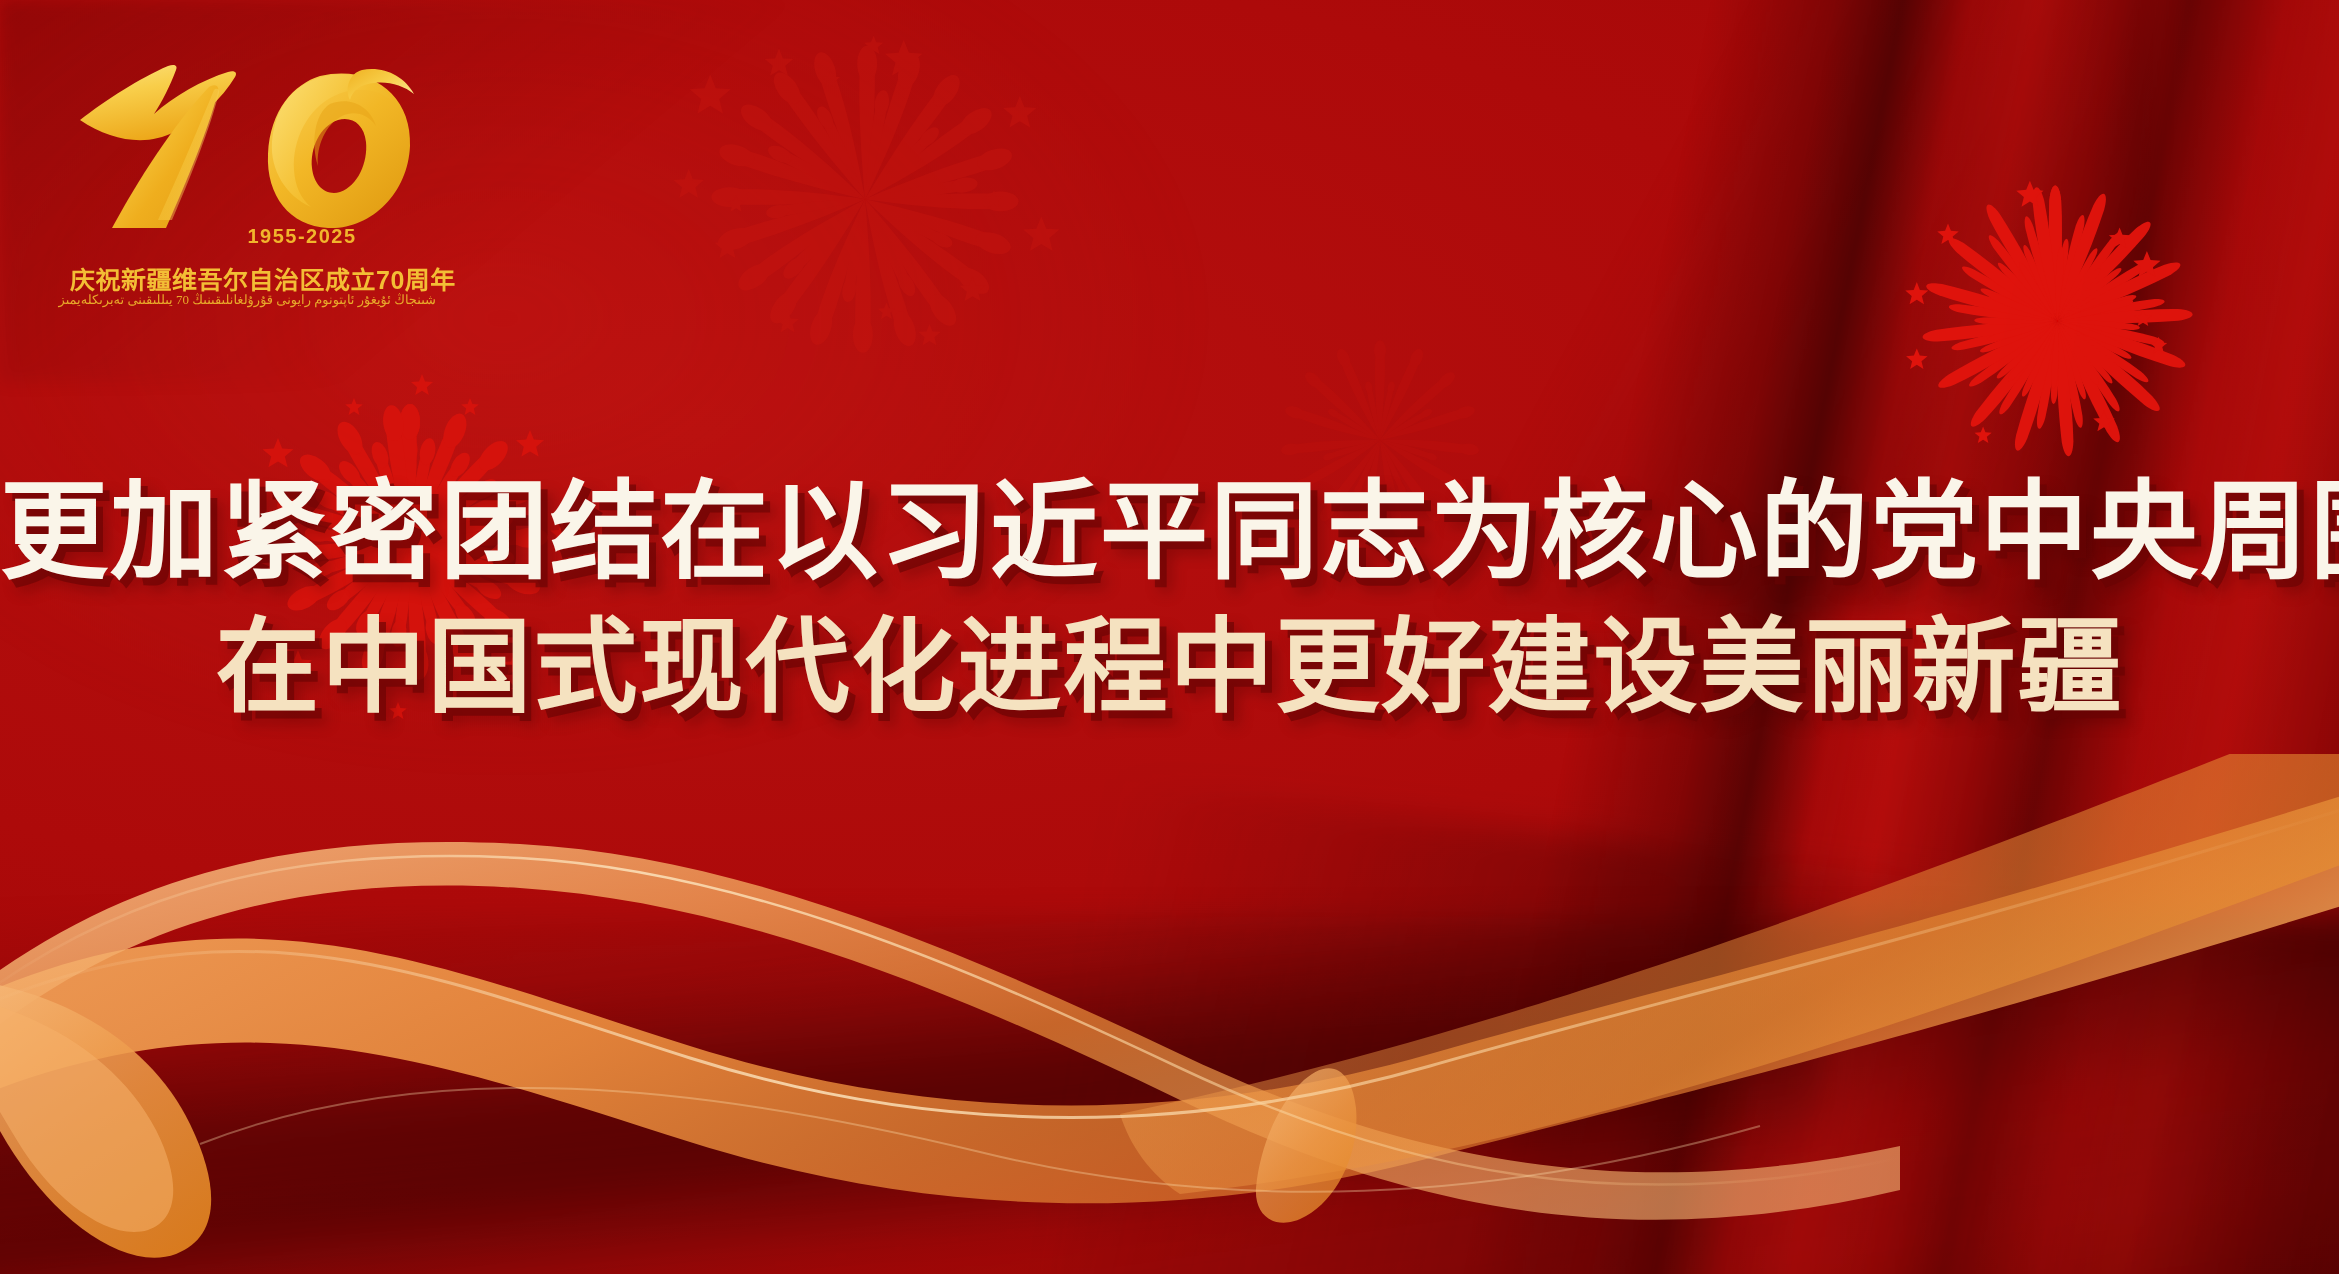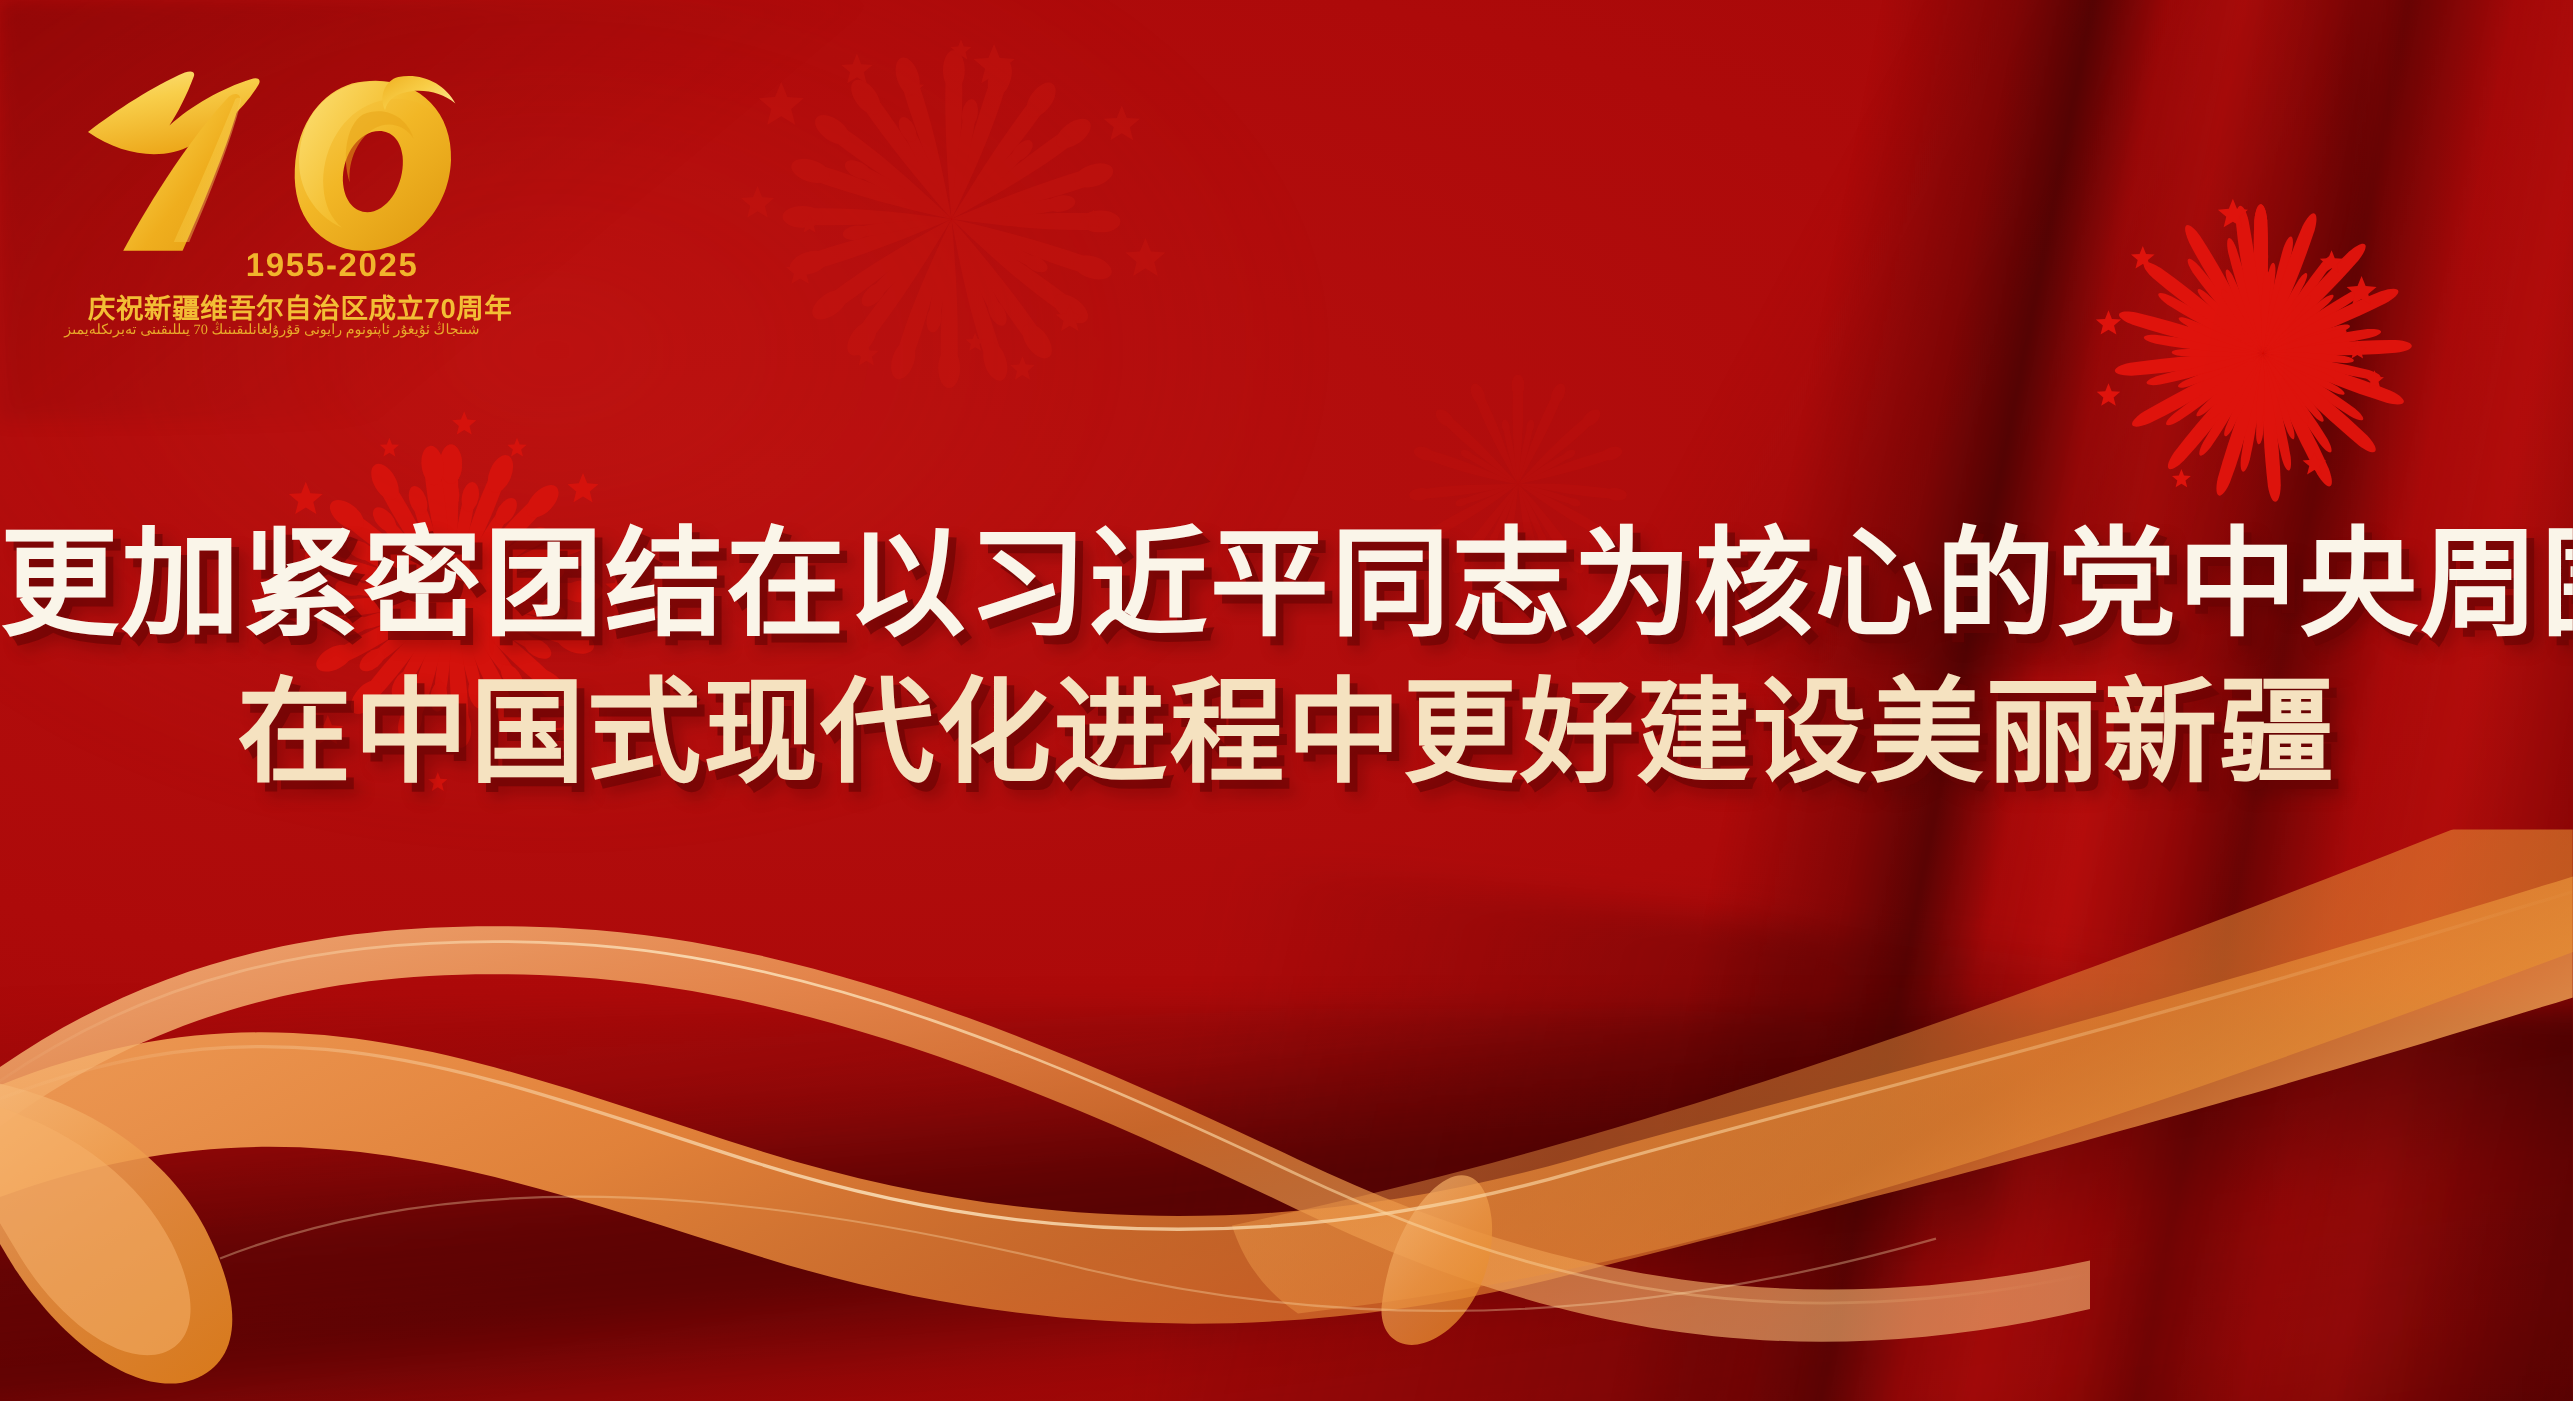--- a/index.html
+++ b/index.html
@@ -146,7 +146,7 @@
     text-align: center;
     font-family: "Liberation Sans", sans-serif;
     font-weight: 700;
-    font-size: 30px;
+    font-size: 20px;
     letter-spacing: 1.5px;
     color: #F1B52C;
   }

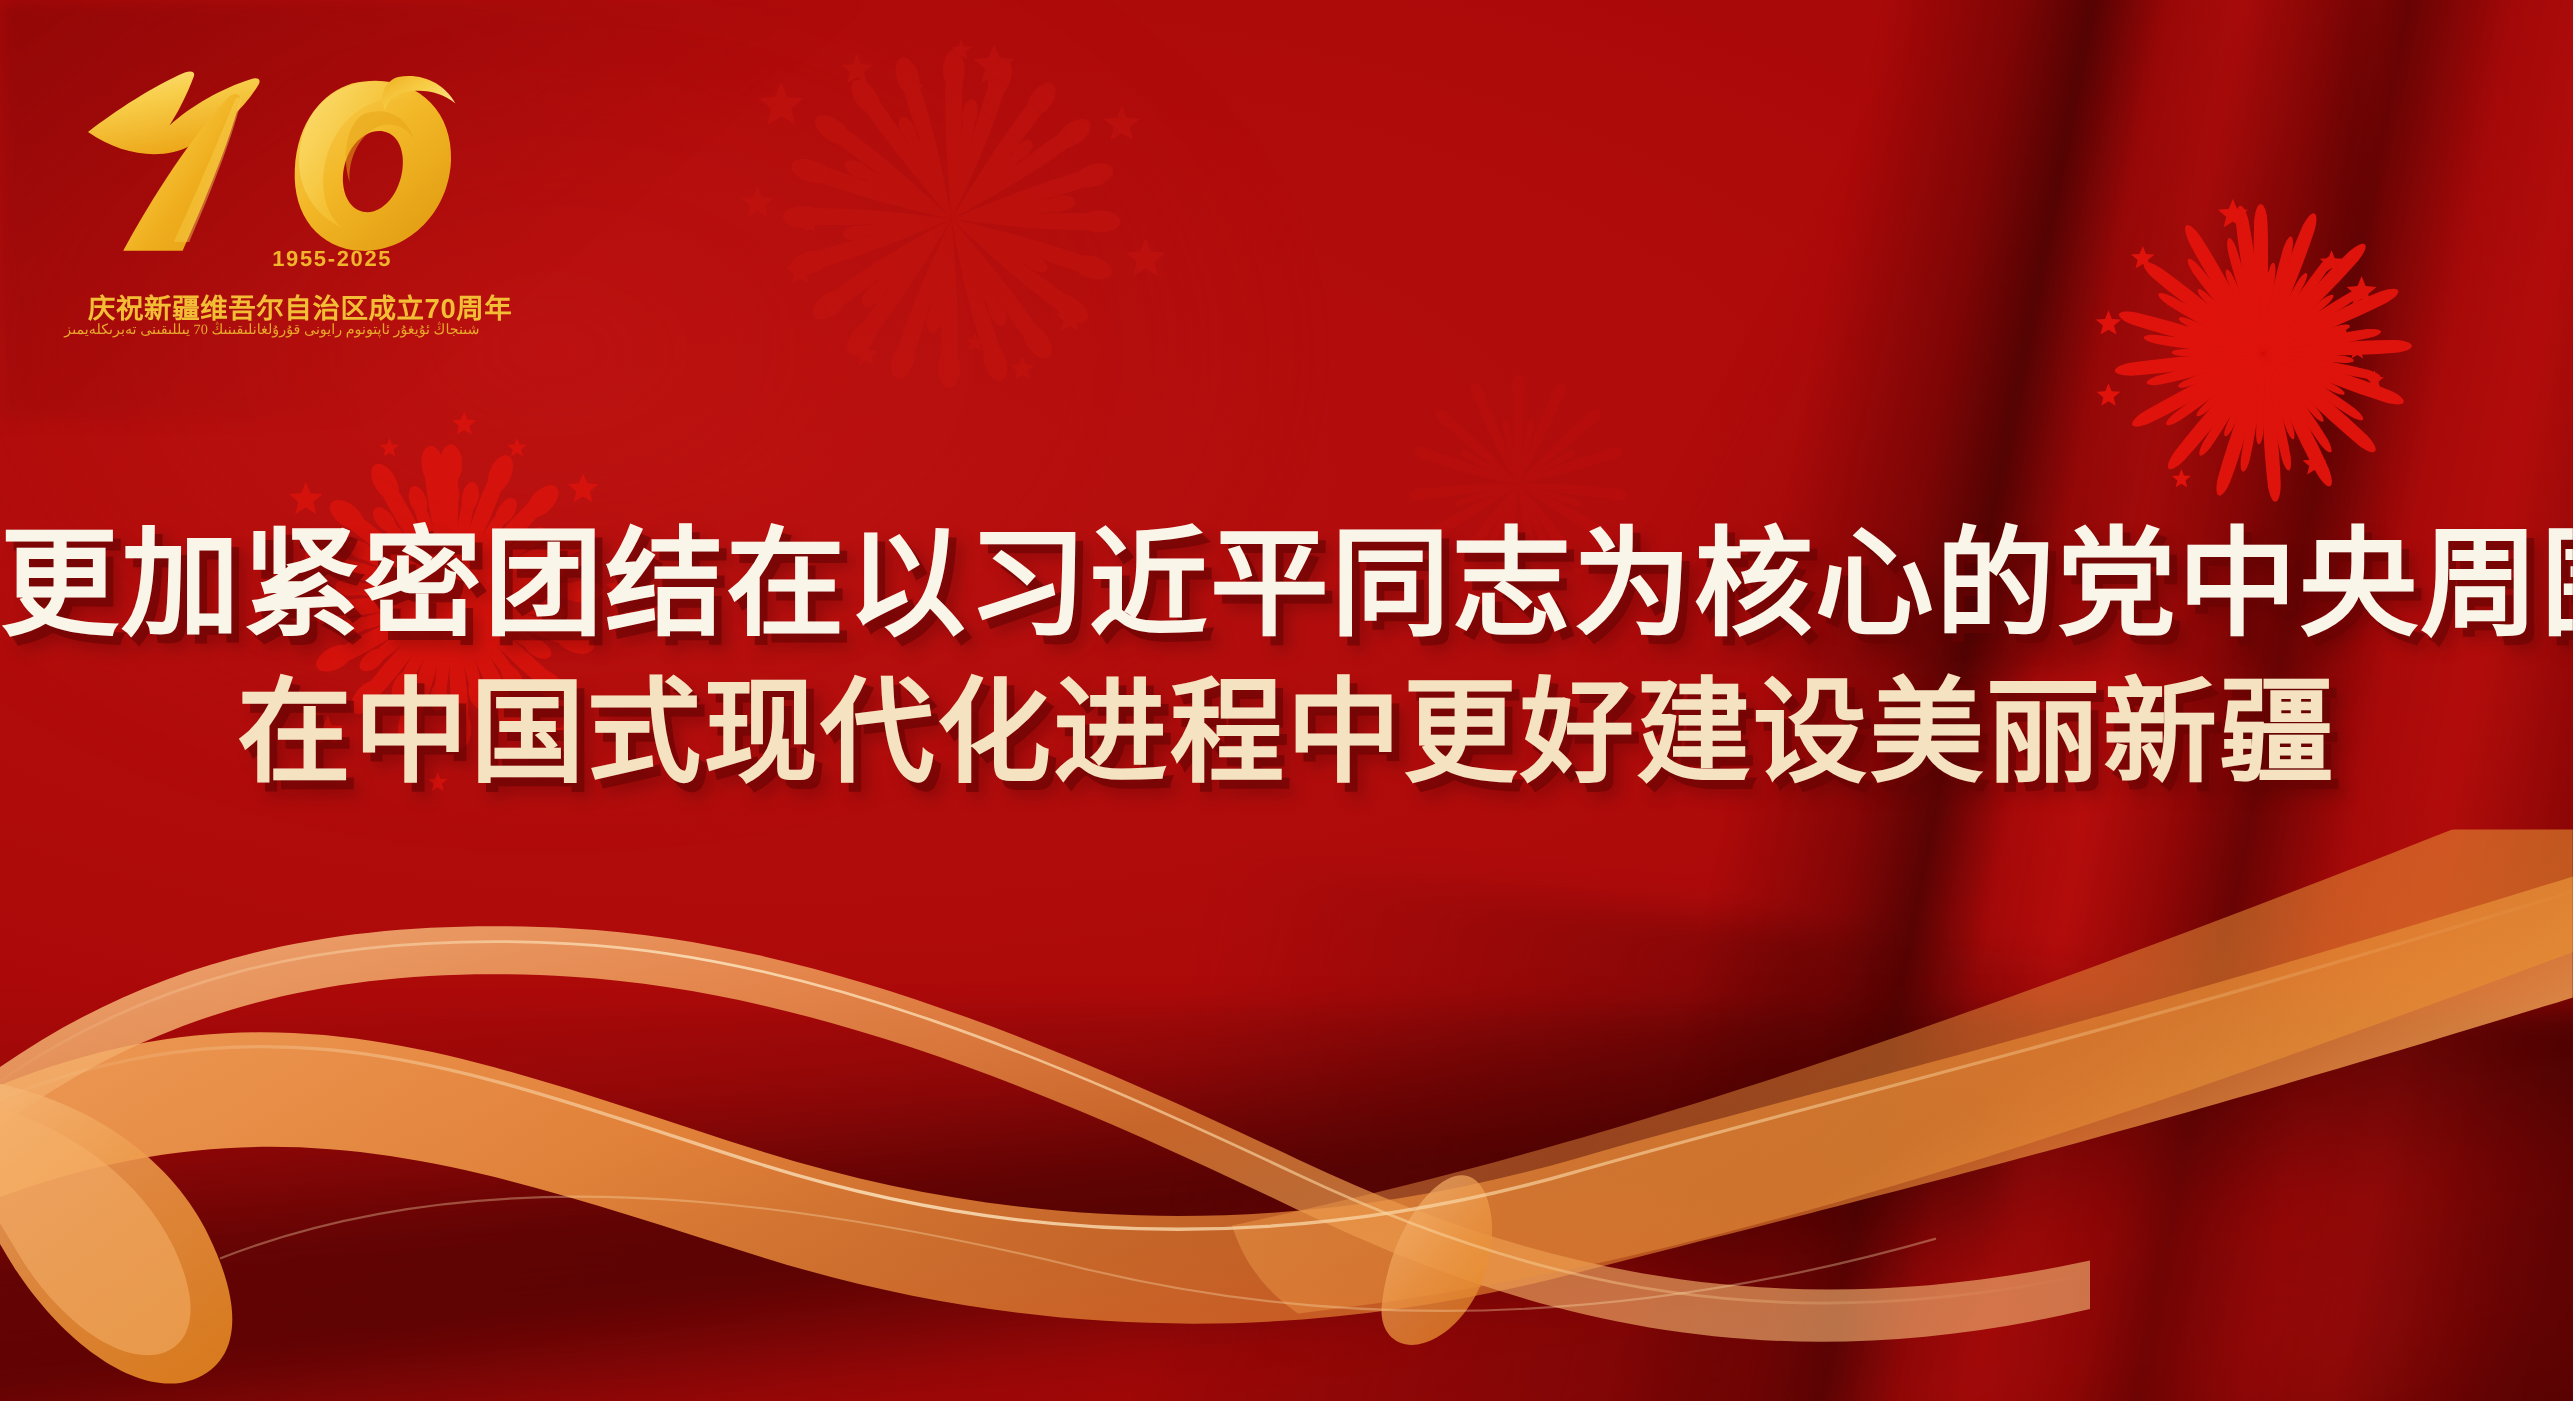--- a/index.html
+++ b/index.html
@@ -152,7 +152,7 @@
   }
   .logo-cn {
     position: absolute;
-    left: 18px;
+    left: 8px;
     top: 216px;
     width: 374px;
     text-align: center;

